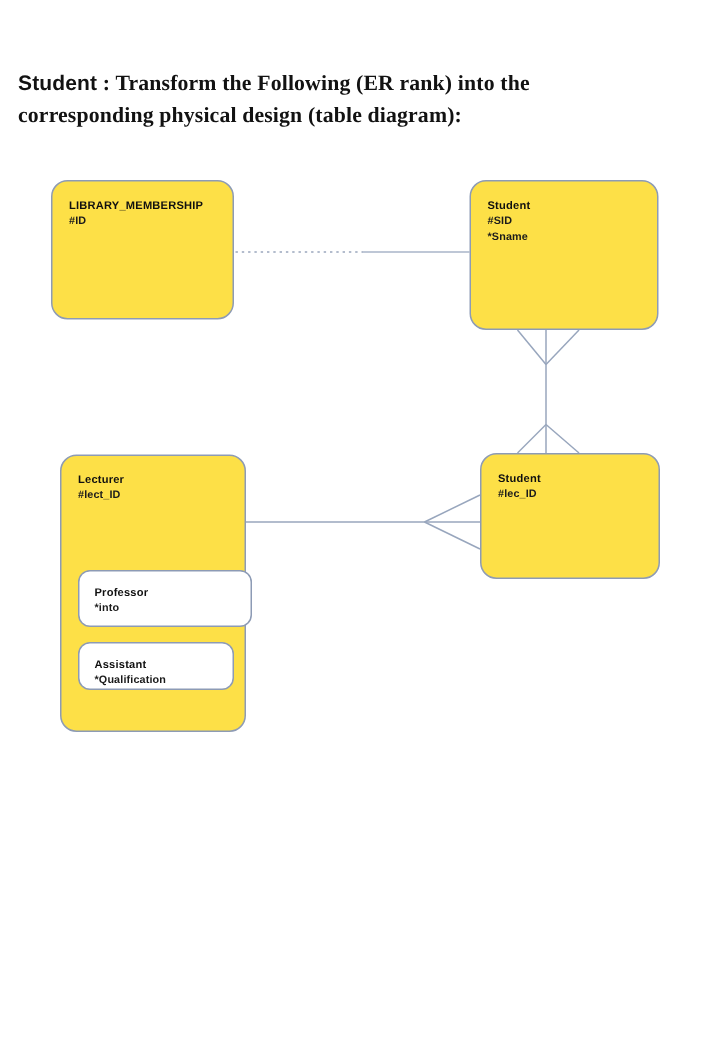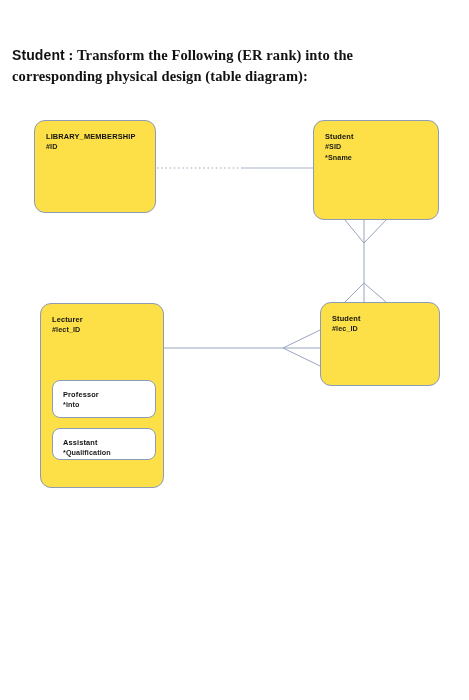--- a/index.html
+++ b/index.html
@@ -97,7 +97,7 @@
     background: #ffffff;
   }
   .subentity > .body { padding: 8px 0 0 10px; }
-  #ent-professor { left: 11px; top: 76px;  width: 104px; height: 38px; }
+  #ent-professor { left: 11px; top: 76px;  width: 116px; height: 38px; }
   #ent-assistant { left: 11px; top: 124px; width: 104px; height: 32px; }
 </style>
 </head>

